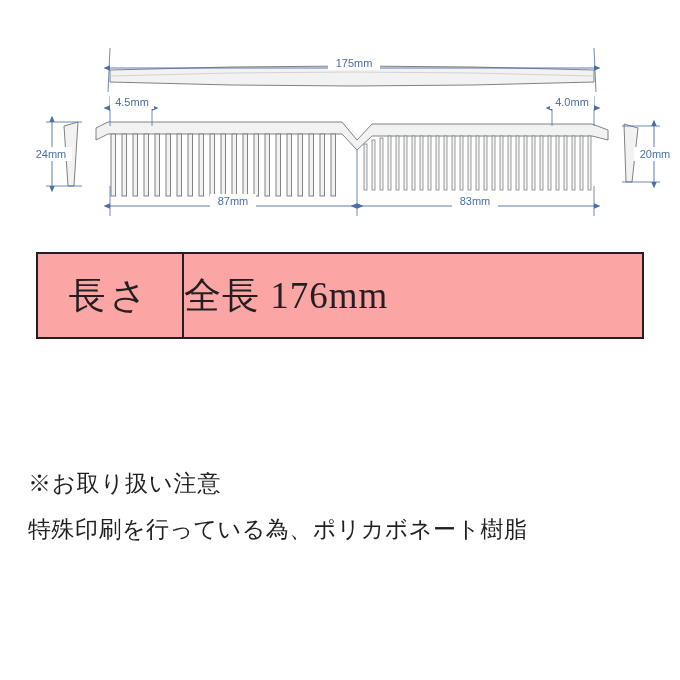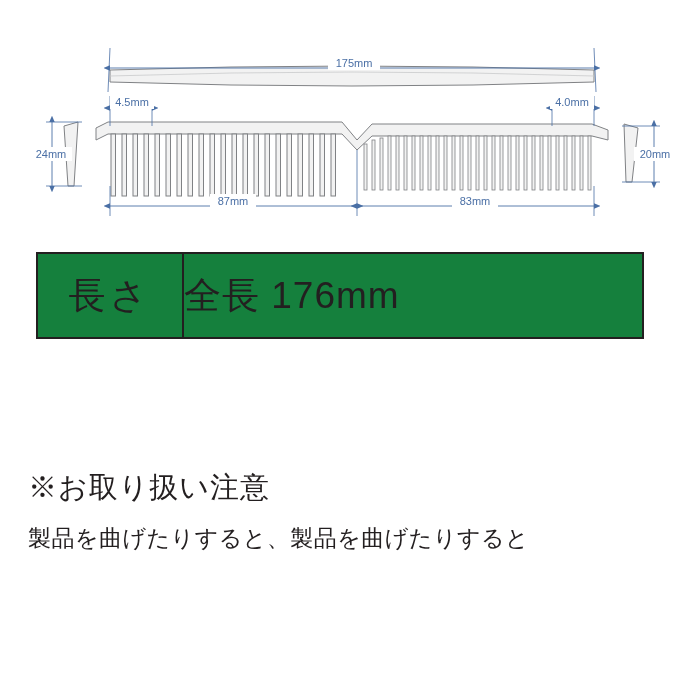--- a/index.html
+++ b/index.html
@@ -39,7 +39,8 @@
     width: 608px;
     border: 2px solid #231f20;
     border-collapse: collapse;
-    background: #15803d;
+    background: #fca5a5;
+    font-family: Liberation Serif, serif;
   }
   .spec-table tr {
     height: 85px;

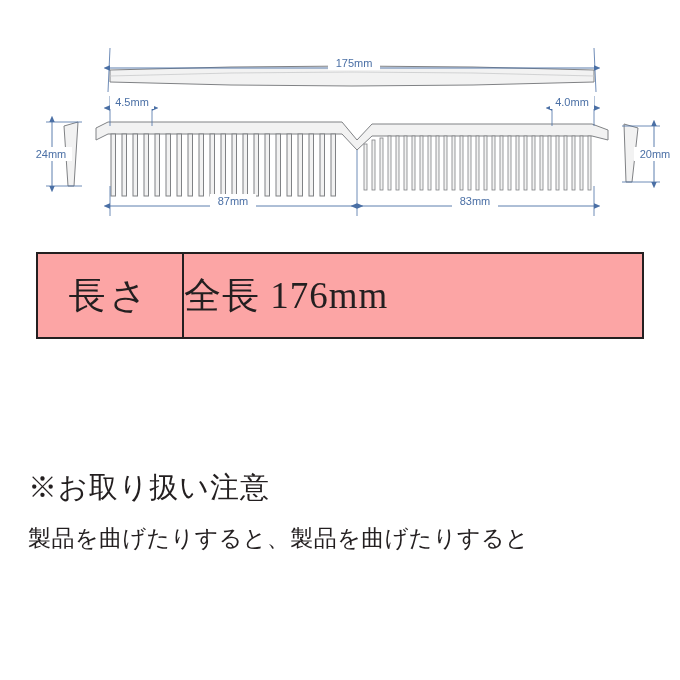--- a/index.html
+++ b/index.html
@@ -73,7 +73,7 @@
     width: 632px;
   }
   .notes-title {
-    font-size: 29px;
+    font-size: 23px;
     color: #231f20;
     letter-spacing: 1px;
     margin-bottom: 14px;

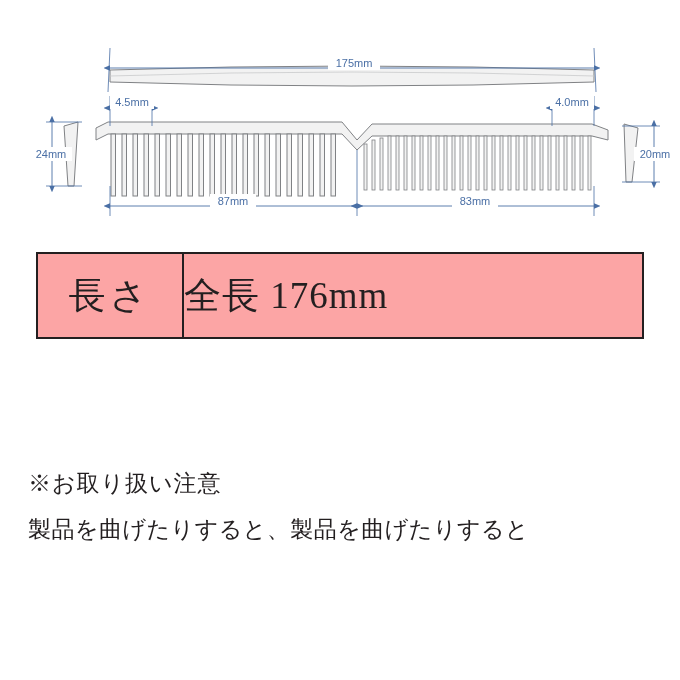--- a/index.html
+++ b/index.html
@@ -260,7 +260,7 @@
   <div class="notes">
     <div class="notes-title">※お取り扱い注意</div>
     <div class="notes-body">
-      <div>製品を曲げたりすると、製品を曲げたりすると</div>
+      <div>特殊印刷を行っている為、ポリカボネート樹脂</div>
     </div>
   </div>
 

